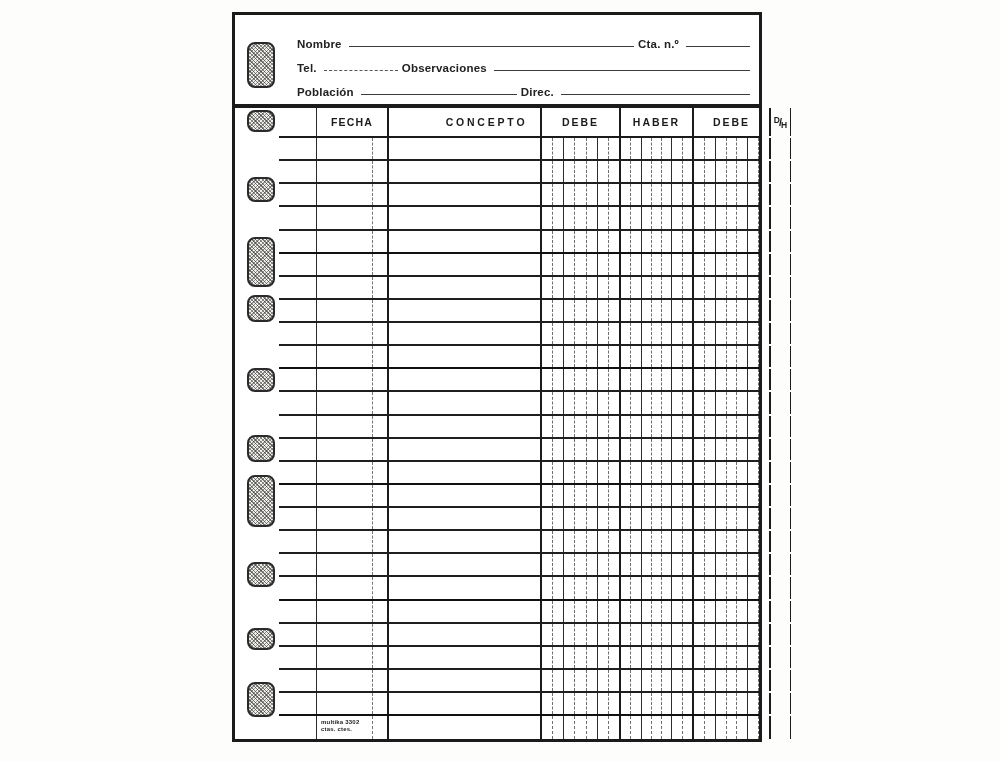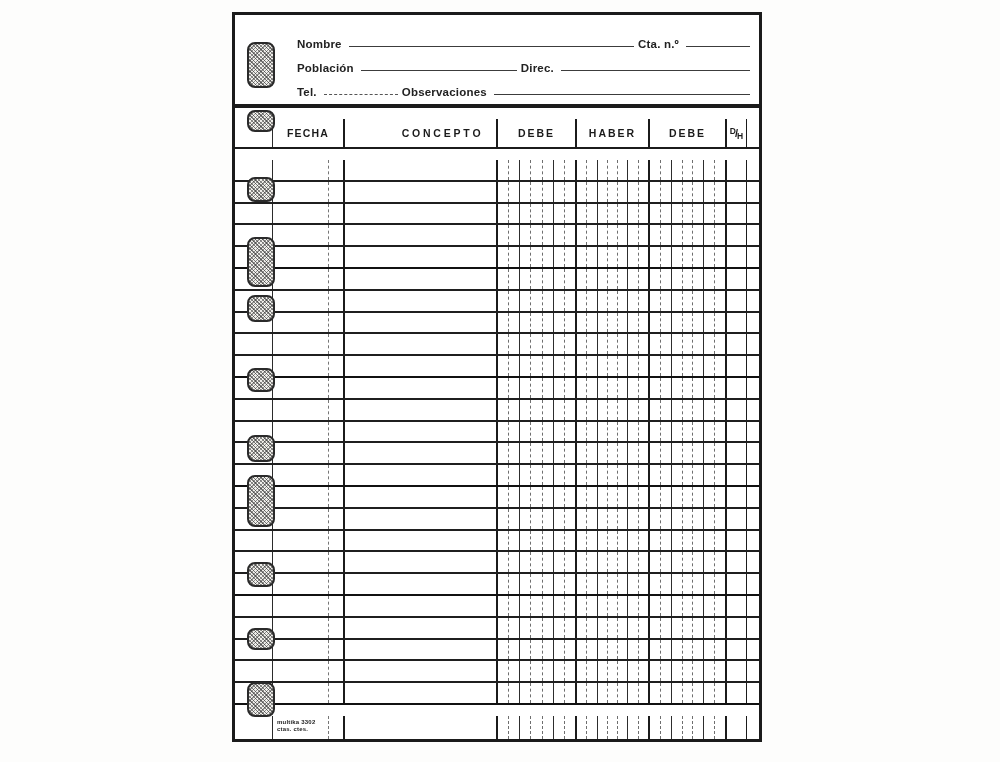--- a/index.html
+++ b/index.html
@@ -22,7 +22,7 @@
     width:530px;height:730px;
     border:3px solid var(--ink);
     background:var(--paper);
-    display:flex;flex-direction:column;gap:11px;
+    display:flex;flex-direction:column;
   }
 
   

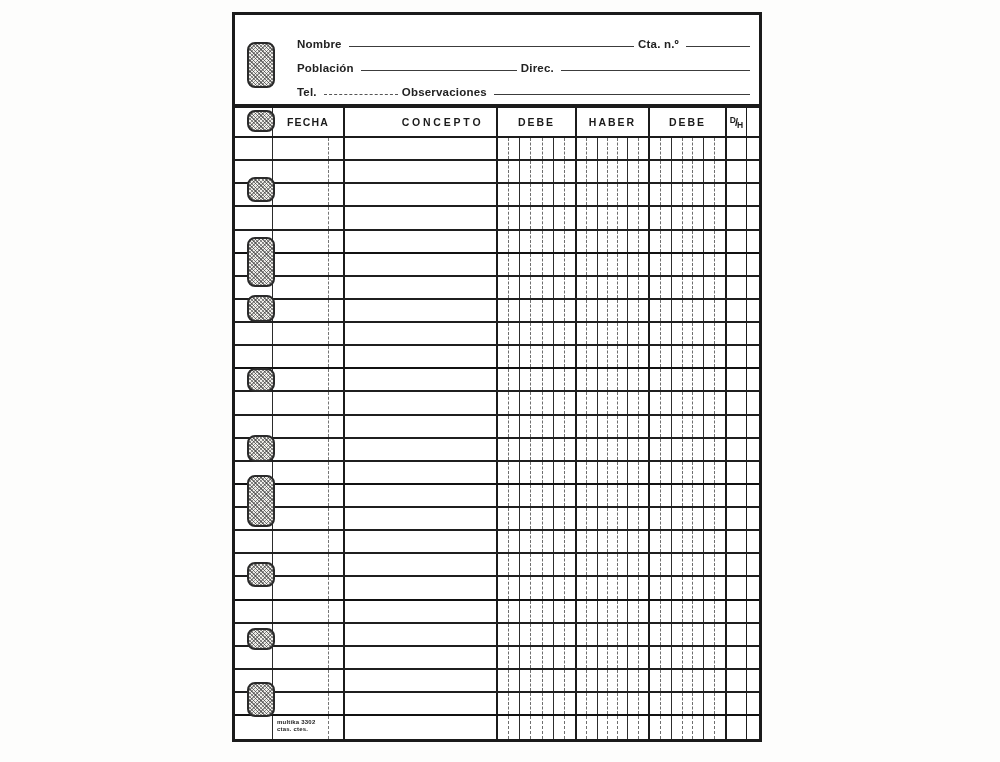--- a/index.html
+++ b/index.html
@@ -132,15 +132,15 @@
         <span class="fill w-acct"></span>
       </div>
       <div class="head-line">
+        <span class="lbl">Tel.</span>
+        <span class="fill w-tel"></span>
+        <span class="lbl">Observaciones</span>
+        <span class="fill grow"></span>
+      </div>
+      <div class="head-line">
         <span class="lbl">Población</span>
         <span class="fill w-city"></span>
         <span class="lbl">Direc.</span>
-        <span class="fill grow"></span>
-      </div>
-      <div class="head-line">
-        <span class="lbl">Tel.</span>
-        <span class="fill w-tel"></span>
-        <span class="lbl">Observaciones</span>
         <span class="fill grow"></span>
       </div>
     </div>

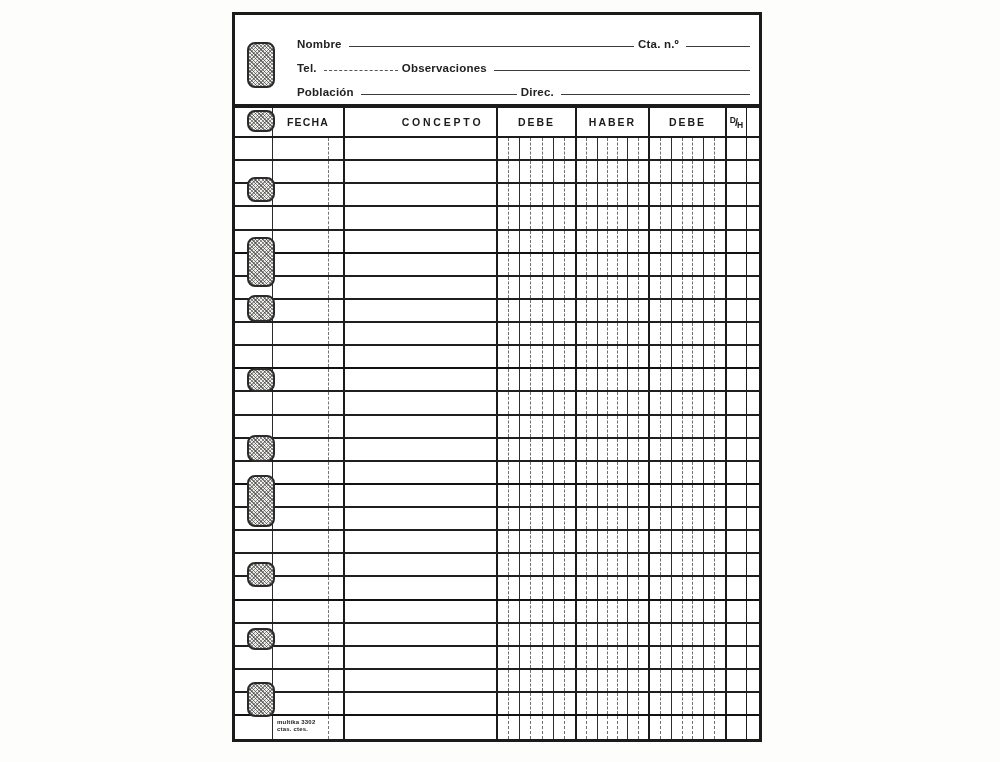--- a/index.html
+++ b/index.html
@@ -63,6 +63,7 @@
   .grid-row{
     display:grid;
     grid-template-columns:38px 72px 153px 79px 73px 77px 20px 1fr;
+    margin-left:44px;
   }
   .cell{height:100%;border-right:1.6px solid #2b2b2b;min-width:0;}
   .c-fecha{border-right:2px solid var(--ink);position:relative;}

